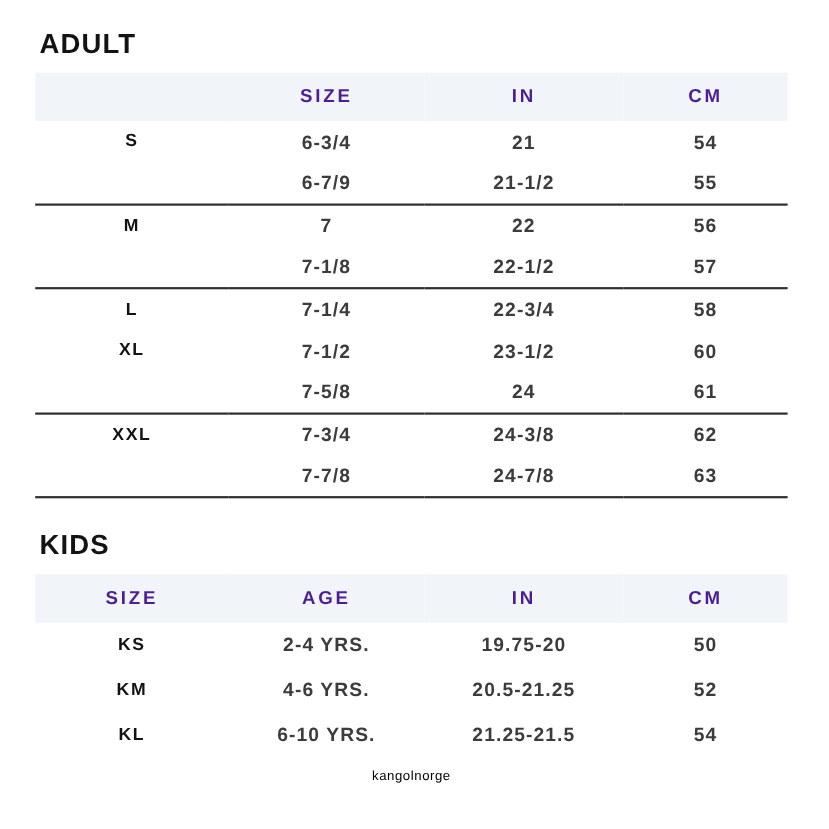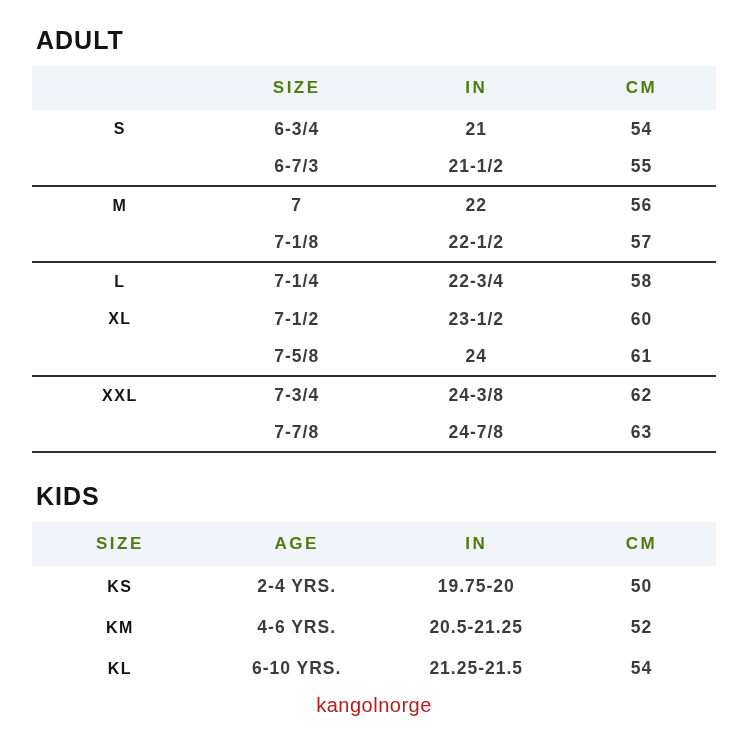--- a/index.html
+++ b/index.html
@@ -37,7 +37,7 @@
     font-size: 17px;
     font-weight: 700;
     letter-spacing: 2.5px;
-    color: #4d7c0f;
+    color: #4c1d95;
     text-align: center;
     vertical-align: middle;
   }

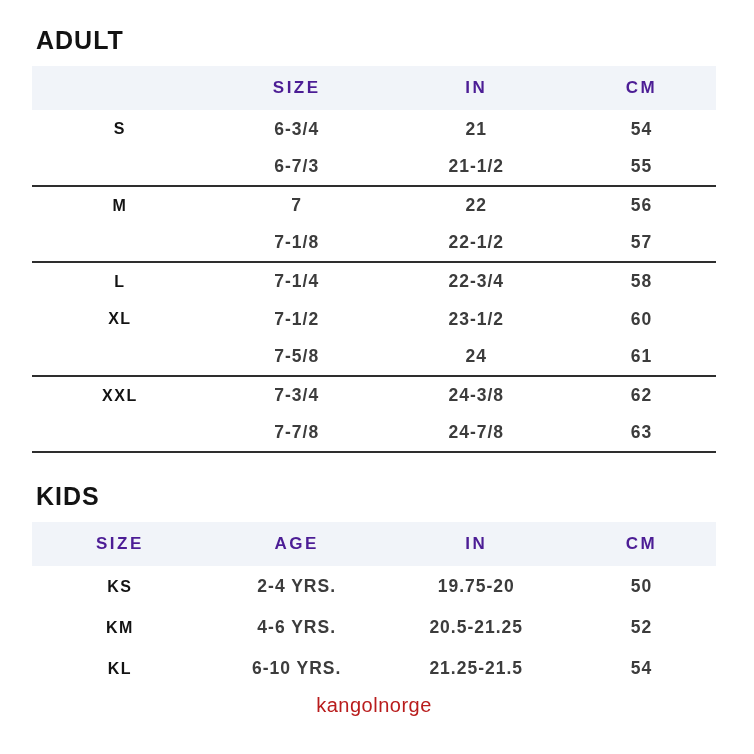--- a/index.html
+++ b/index.html
@@ -101,7 +101,7 @@
       </tr>
       <tr class="group-end">
         <td class="size-label"></td>
-        <td>6-7/3</td>
+        <td>6-7/9</td>
         <td>21-1/2</td>
         <td>55</td>
       </tr>

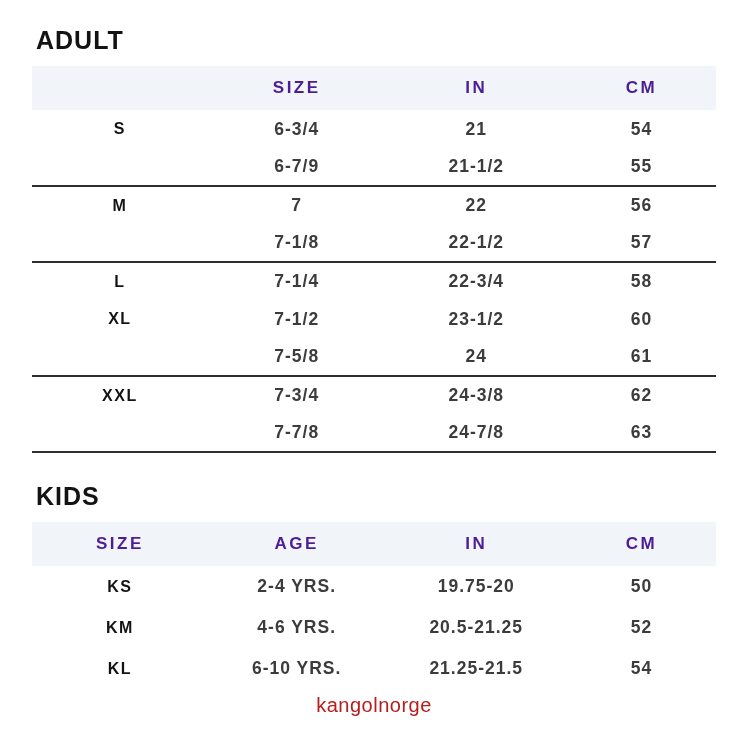--- a/index.html
+++ b/index.html
@@ -64,9 +64,9 @@
   .footer {
     margin-top: 6px;
     text-align: center;
-    font-size: 20px;
+    font-size: 12px;
     letter-spacing: 0.5px;
-    color: #b91c1c;
+    color: #000000;
     line-height: 20px;
   }
 </style>

